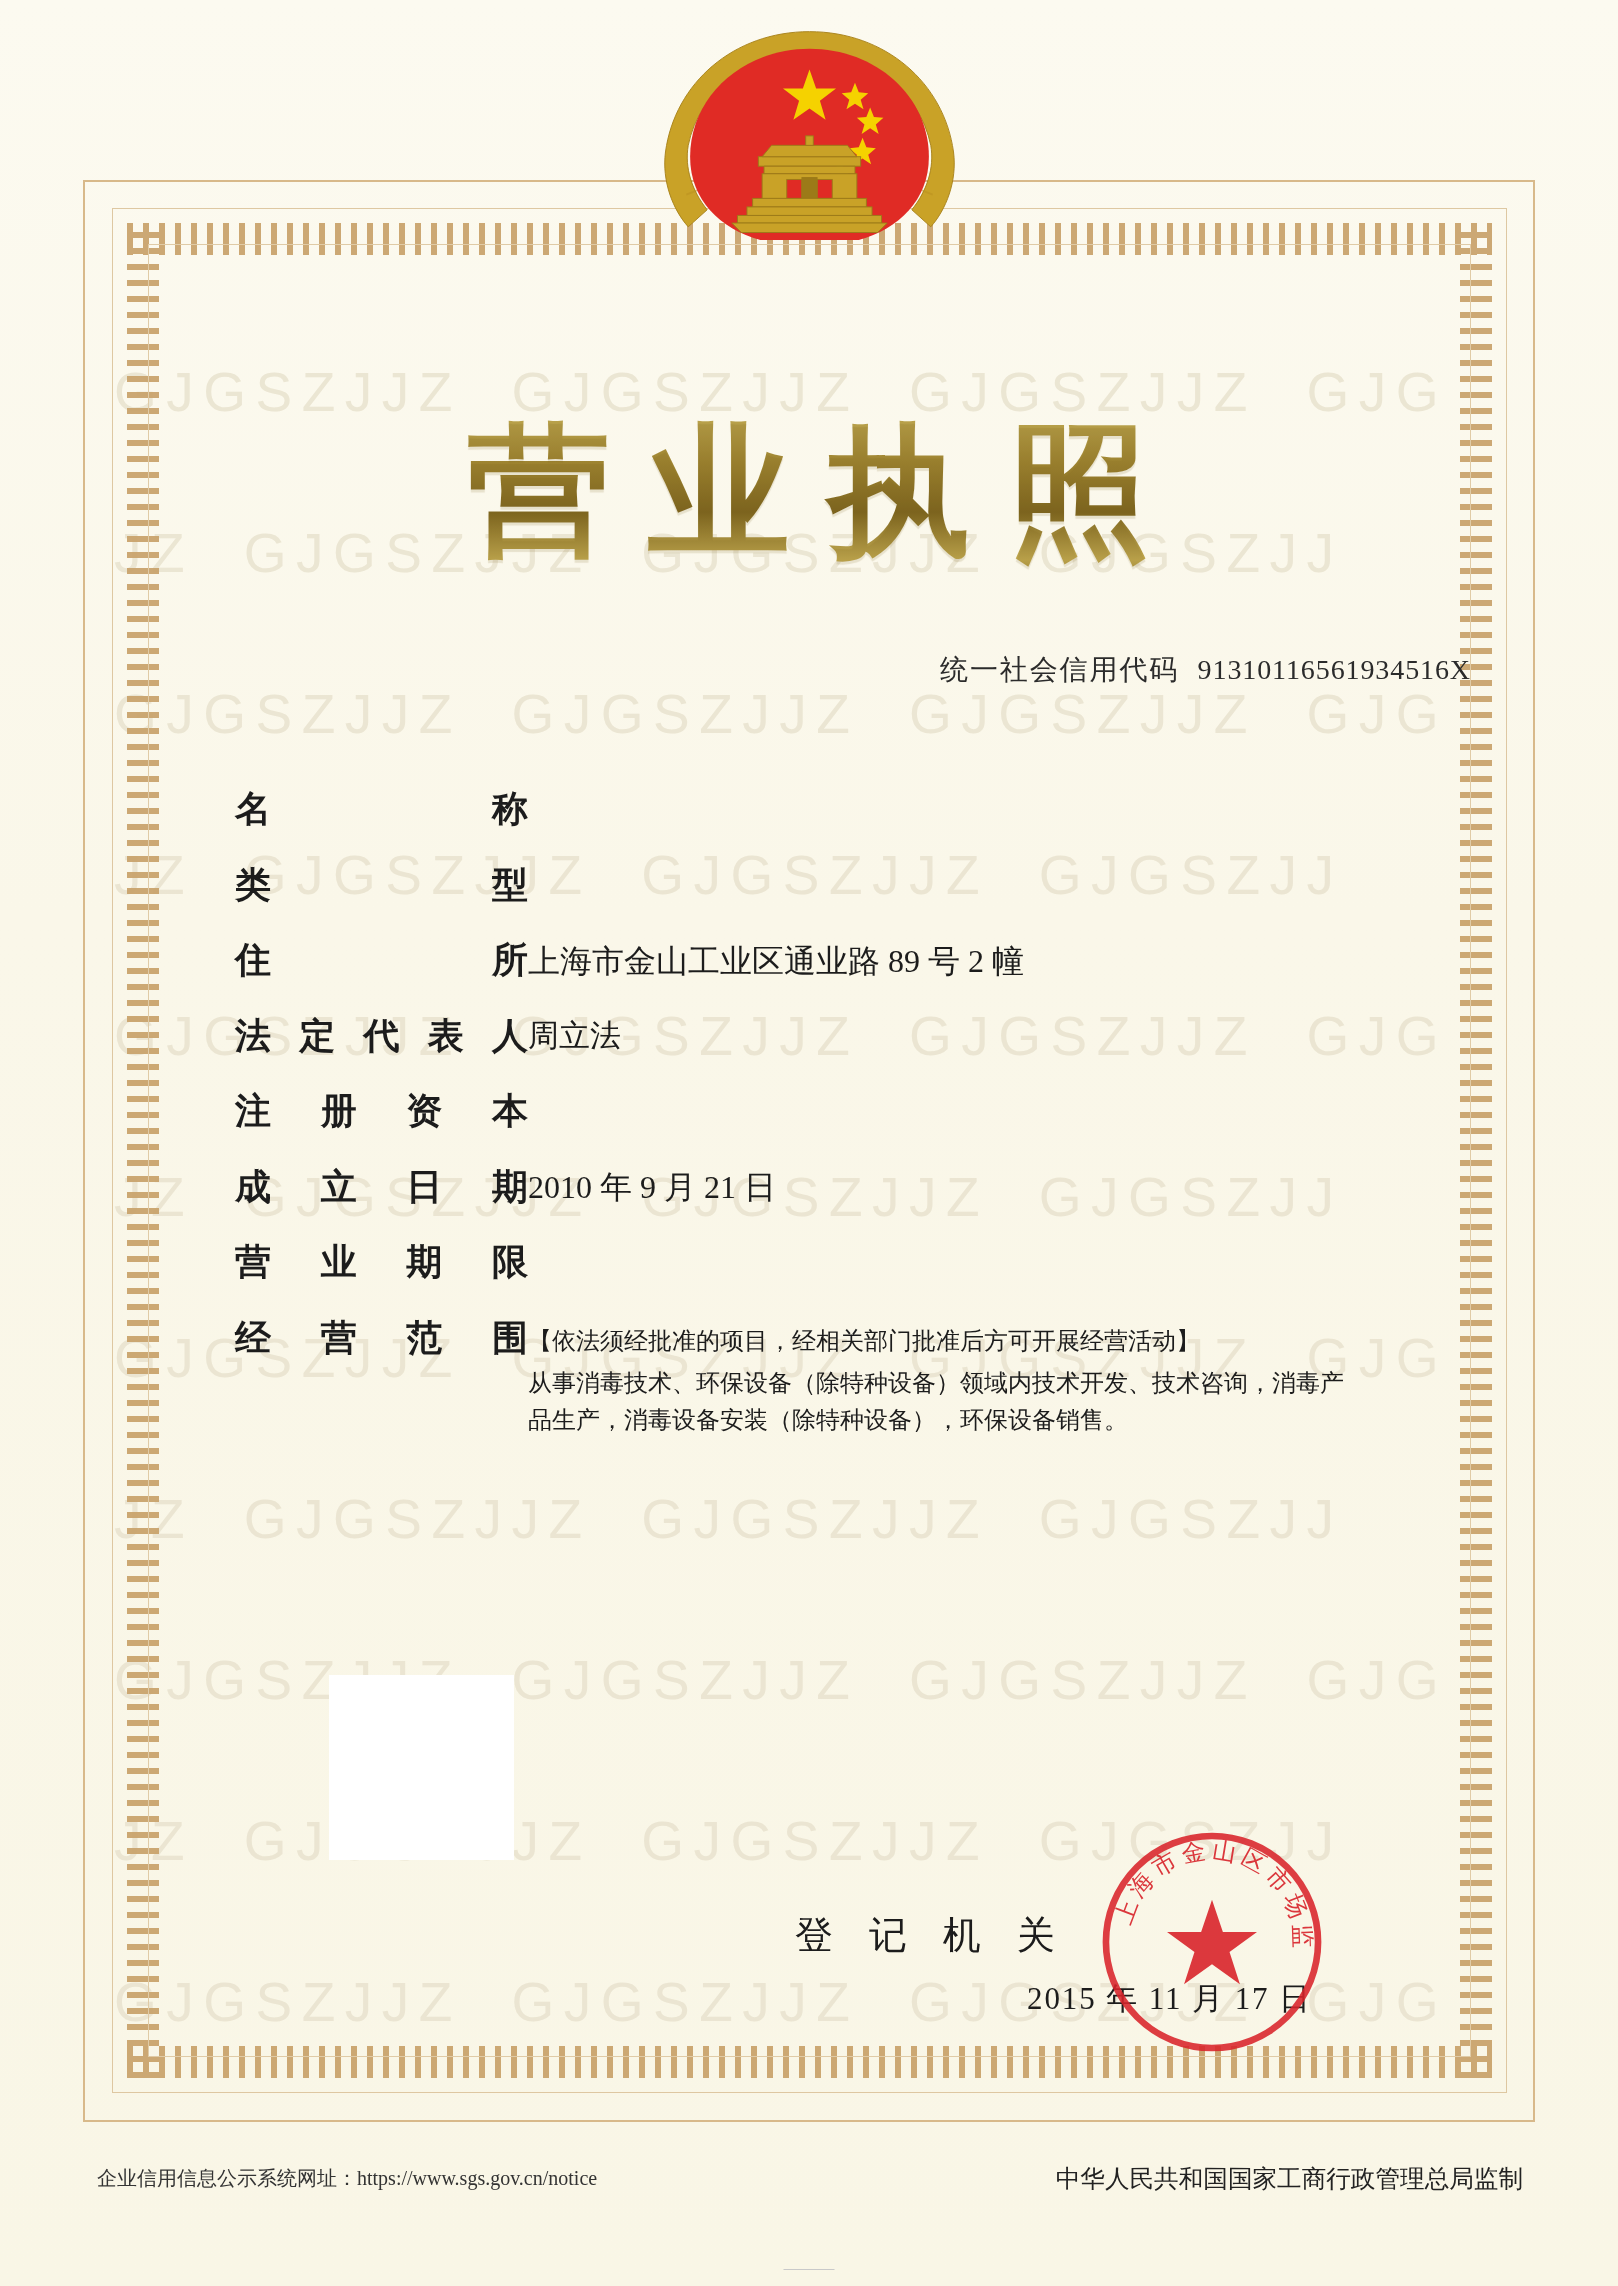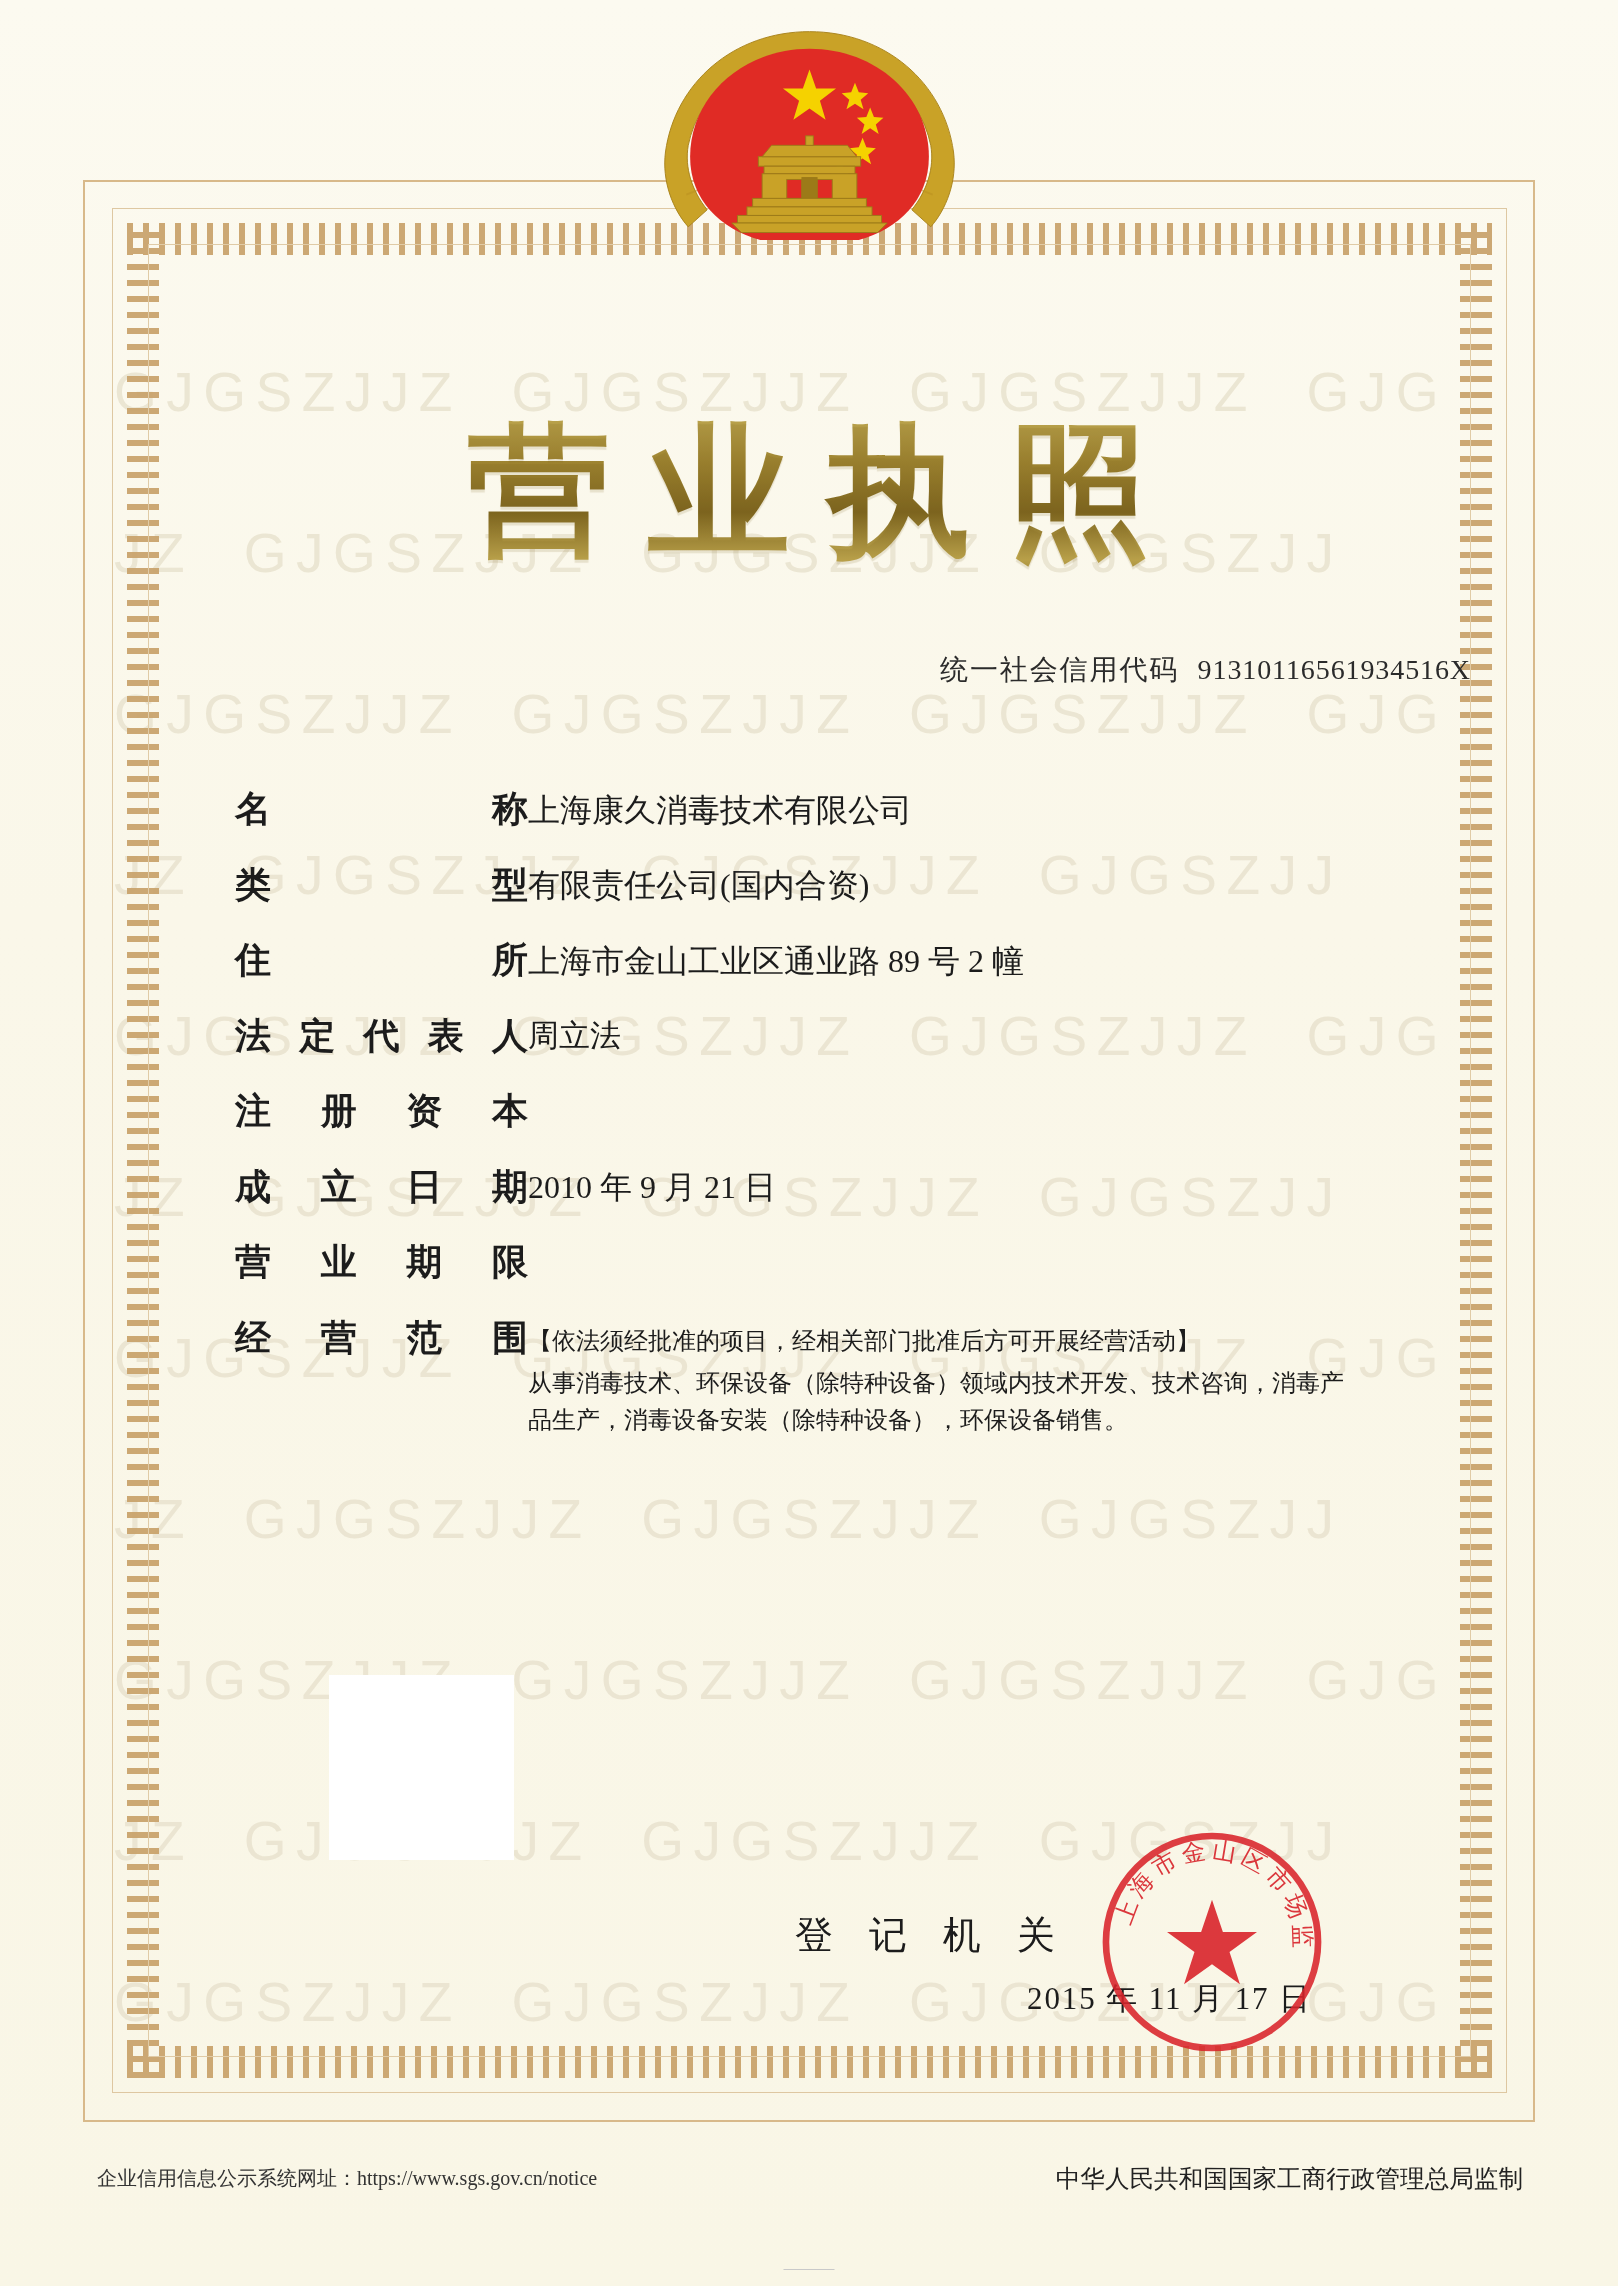--- a/index.html
+++ b/index.html
@@ -338,7 +338,6 @@
         <span>名</span>
         <span>称</span>
       </div>
-      <div class="field-value big">上海康久消毒技术有限公司</div>
     </div>
 
     <div class="field-row">

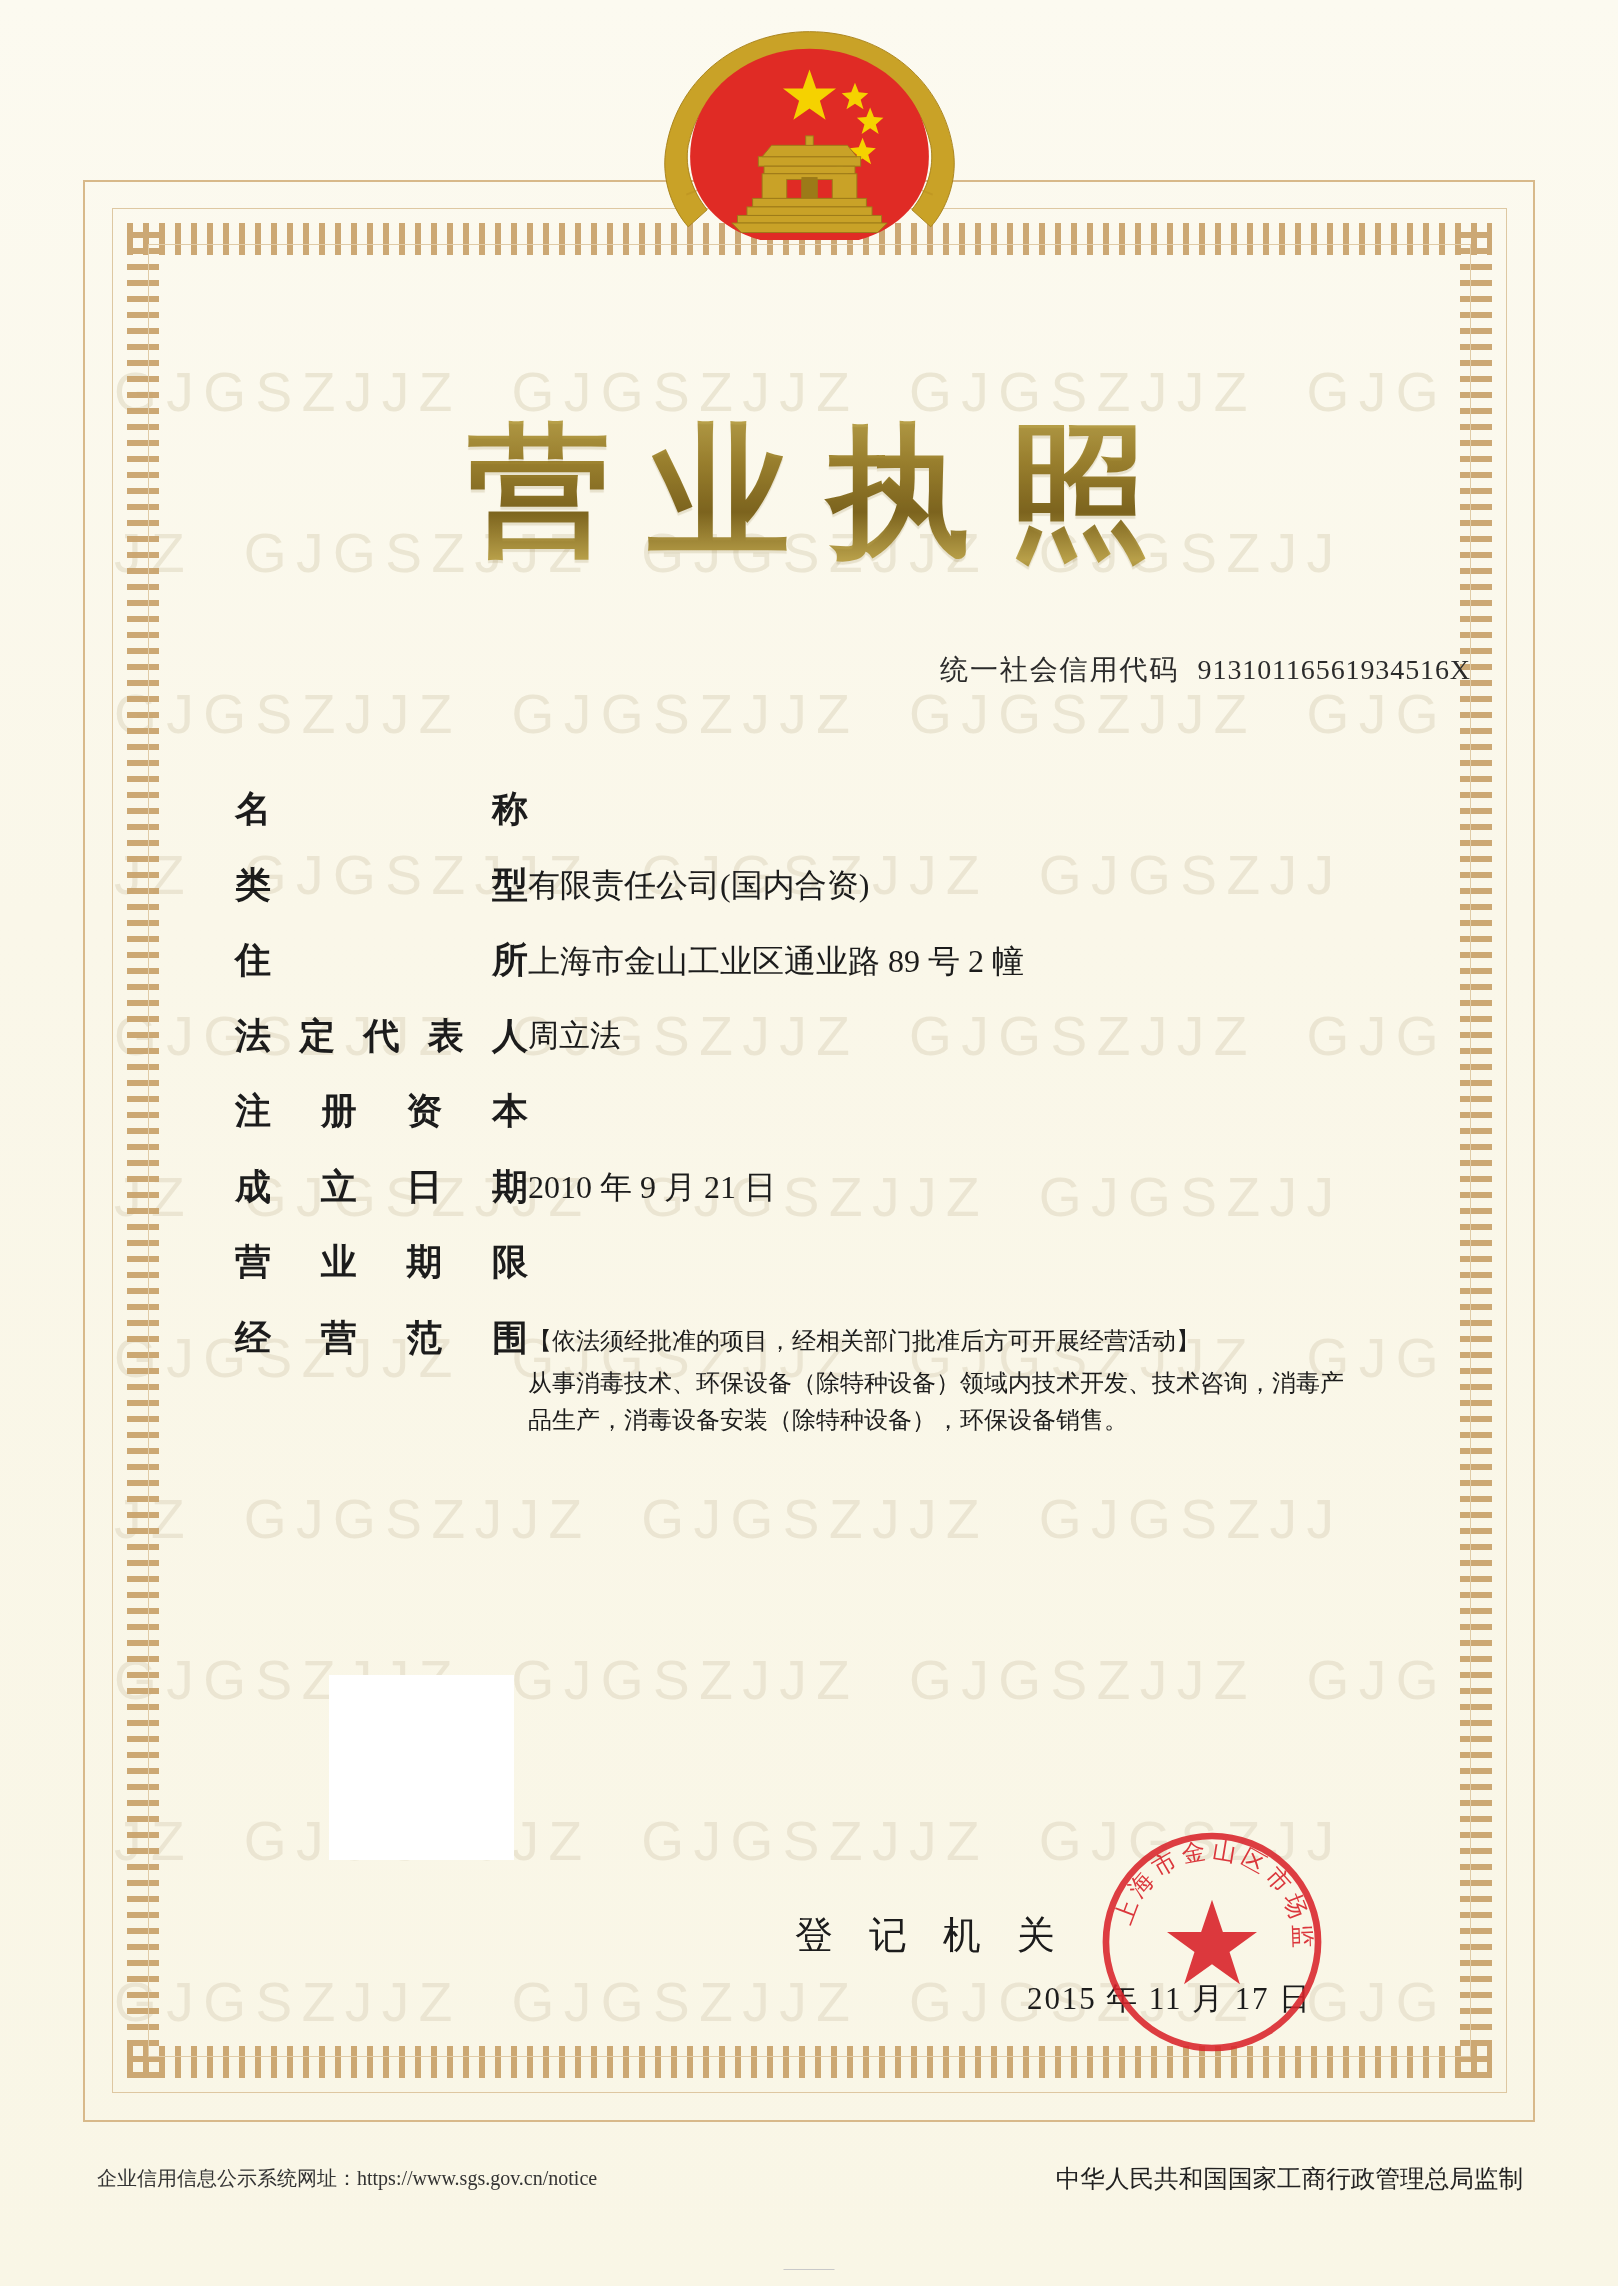--- a/index.html
+++ b/index.html
@@ -345,7 +345,6 @@
         <span>类</span>
         <span>型</span>
       </div>
-      <div class="field-value big">有限责任公司(国内合资)</div>
     </div>
 
     <div class="field-row">

